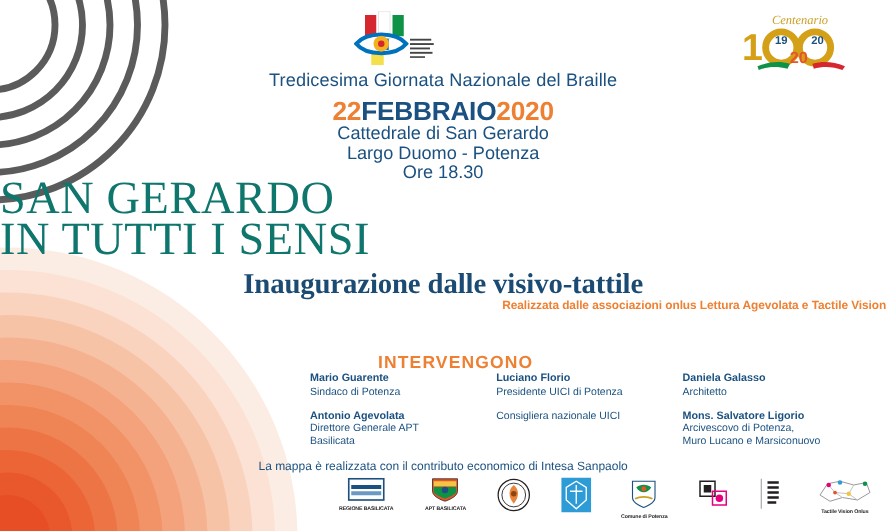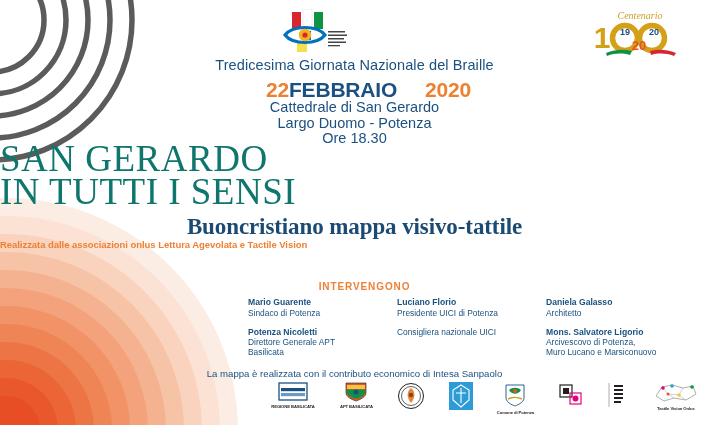--- a/index.html
+++ b/index.html
@@ -41,7 +41,7 @@
     font-size:21px;font-weight:bold;letter-spacing:-.2px;
     color:#1B5180;
   }
-  .dateline .o{color:#EE8033;margin-left:28px;}
+  .dateline .o{color:#EE8033;}
   .venue{
     position:absolute;left:0;right:0;top:100px;
     text-align:center;color:#1B5180;

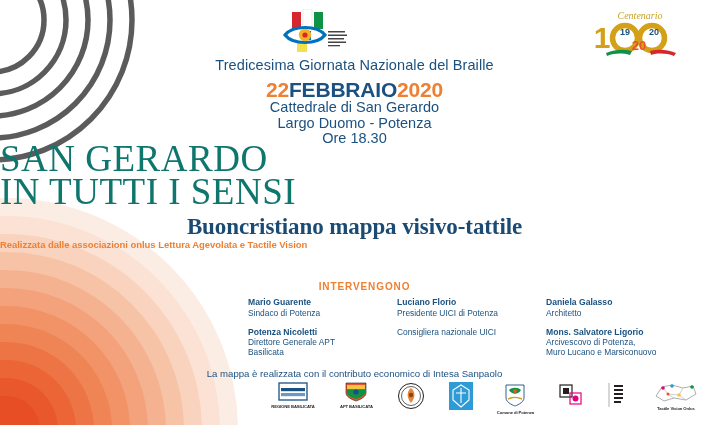--- a/index.html
+++ b/index.html
@@ -222,7 +222,7 @@
     <div>IN TUTTI I SENSI</div>
   </div>
 
-  <div class="subtitle">Buoncristiano mappa visivo-tattile</div>
+  <div class="subtitle">Inaugurazione dalle visivo-tattile</div>
   <div class="byline">Realizzata dalle associazioni onlus Lettura Agevolata e Tactile Vision</div>
 
   <div class="intervengono">INTERVENGONO</div>

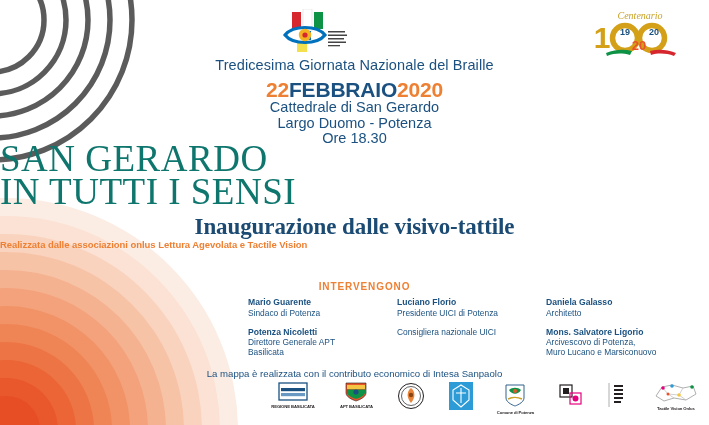--- a/index.html
+++ b/index.html
@@ -65,7 +65,7 @@
   }
   .byline{
     position:absolute;left:0;right:0;top:239px;
-    text-align:left;
+    text-align:right;
     color:#EE8033;
     font-size:9.5px;font-weight:bold;letter-spacing:-.05px;
   }

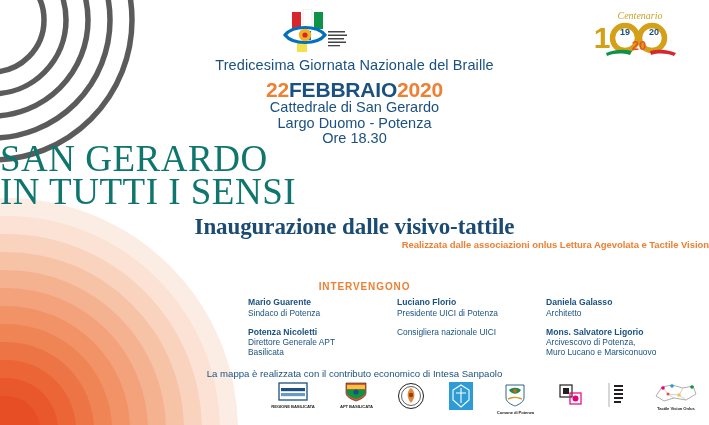--- a/index.html
+++ b/index.html
@@ -74,7 +74,7 @@
     position:absolute;left:0;right:0;top:281px;
     text-align:center;
     color:#EE8033;
-    font-size:10px;font-weight:bold;letter-spacing:.9px;margin-left:20px;
+    font-size:14px;font-weight:bold;letter-spacing:.9px;margin-left:20px;
   }
 
   .speakers{

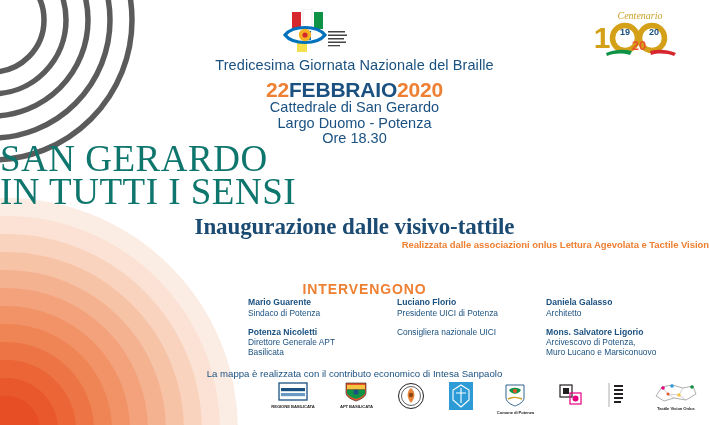--- a/index.html
+++ b/index.html
@@ -235,7 +235,7 @@
         <div class="p-role">Sindaco di Potenza</div>
       </div>
       <div class="person">
-        <div class="p-name">Potenza Nicoletti</div>
+        <div class="p-name">Antonio Agevolata</div>
         <div class="p-role">Direttore Generale APT<br>Basilicata</div>
       </div>
     </div>

